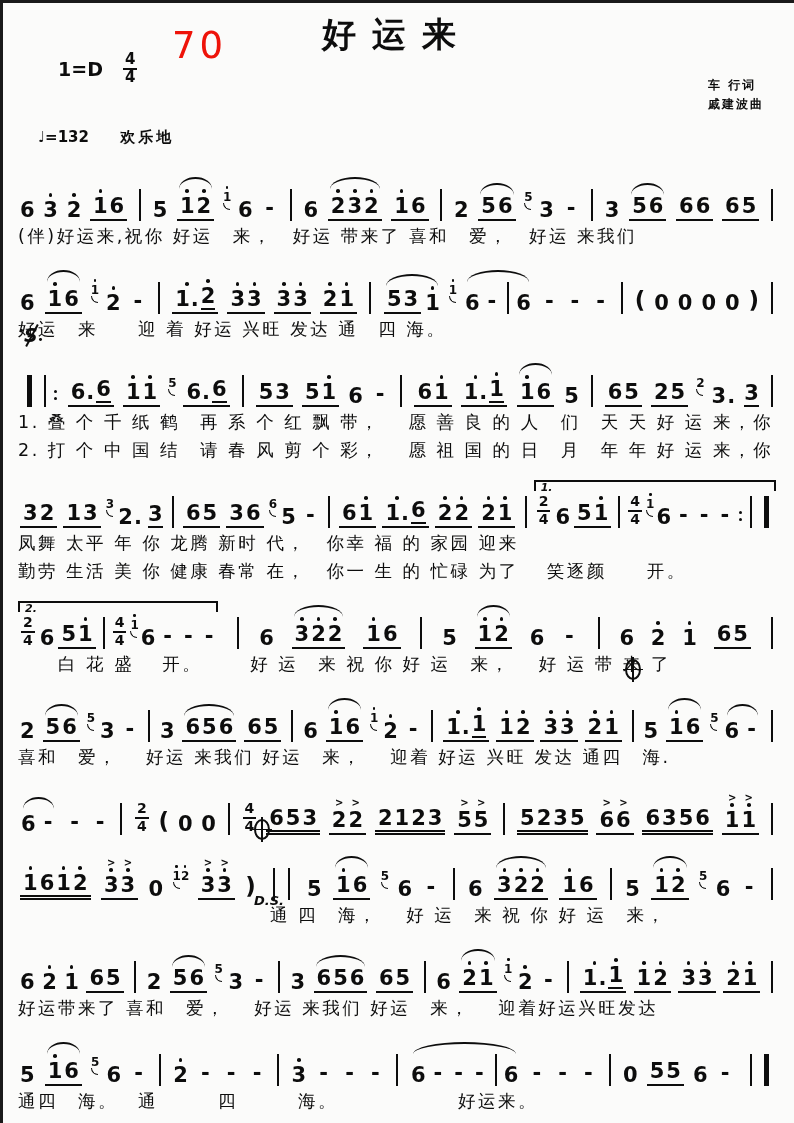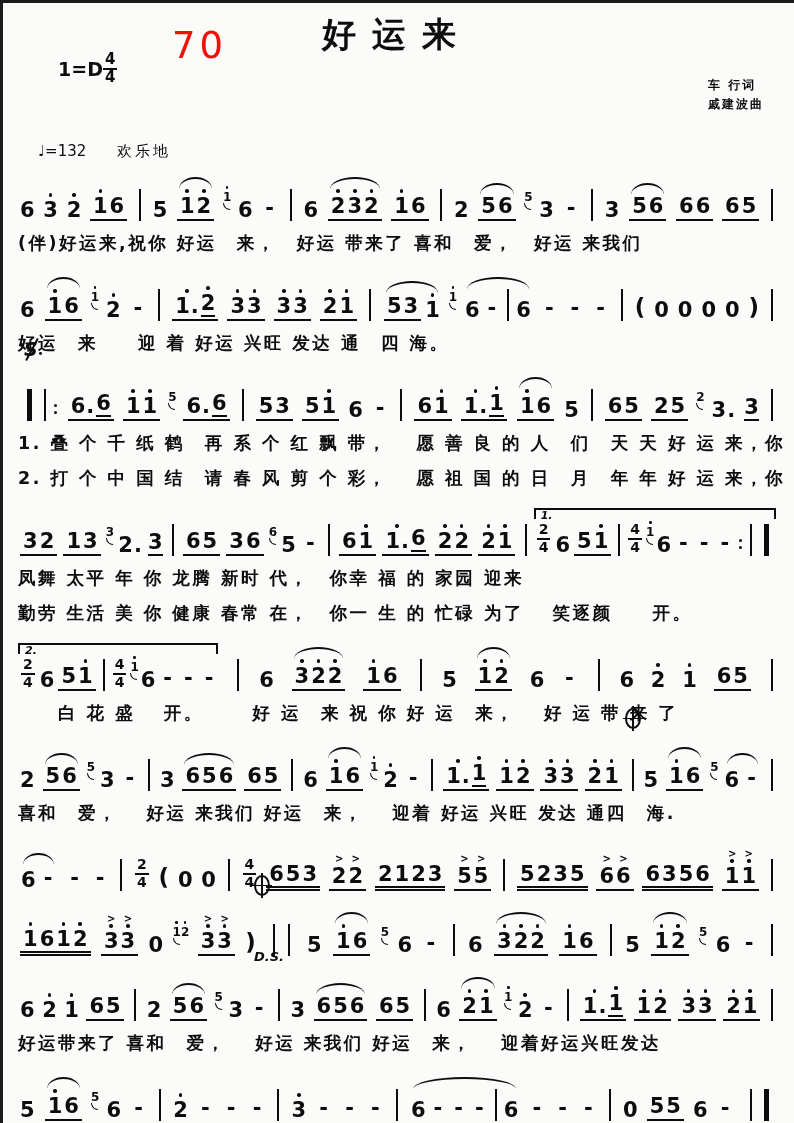--- a/index.html
+++ b/index.html
@@ -13,7 +13,7 @@
   .header{position:relative;height:158px;}
   .title{position:absolute;left:0;right:0;top:12px;text-align:center;font-size:34px;font-weight:bold;letter-spacing:16px;}
   .pagenum{position:absolute;left:172px;top:24px;font-size:37px;letter-spacing:4px;}
-  .keyrow{position:absolute;left:58px;top:52px;font-size:19px;font-weight:bold;display:flex;align-items:center;gap:0;}
+  .keyrow{position:absolute;left:58px;top:52px;font-size:19px;font-weight:bold;display:flex;align-items:center;gap:20px;}
   .hmeter{display:inline-flex;flex-direction:column;align-items:center;font-size:15px;line-height:1.05;}
   .hmeter .num{border-bottom:2px solid #0d0d0d;padding:0 2px;}
   .subtitle{position:absolute;left:0;right:0;top:68px;text-align:center;font-size:17px;font-weight:bold;letter-spacing:2px;}

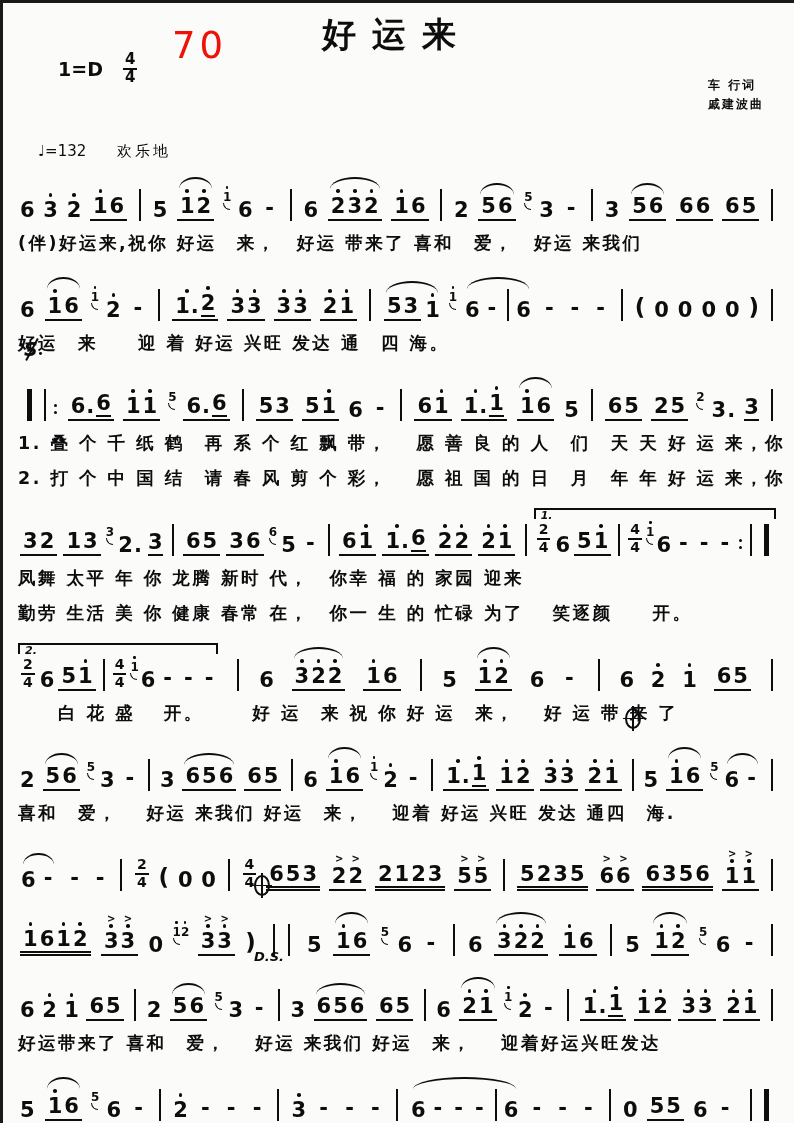--- a/index.html
+++ b/index.html
@@ -18,7 +18,7 @@
   .hmeter .num{border-bottom:2px solid #0d0d0d;padding:0 2px;}
   .subtitle{position:absolute;left:0;right:0;top:68px;text-align:center;font-size:17px;font-weight:bold;letter-spacing:2px;}
   .credits{position:absolute;right:30px;top:76px;font-size:12px;font-weight:bold;letter-spacing:2px;text-align:left;line-height:1.55;}
-  .temporow{position:absolute;left:38px;top:142px;font-size:15px;font-weight:normal;}
+  .temporow{position:absolute;left:38px;top:128px;font-size:15px;font-weight:bold;}
   .temporow .mood{margin-left:26px;letter-spacing:3px;}
 
   

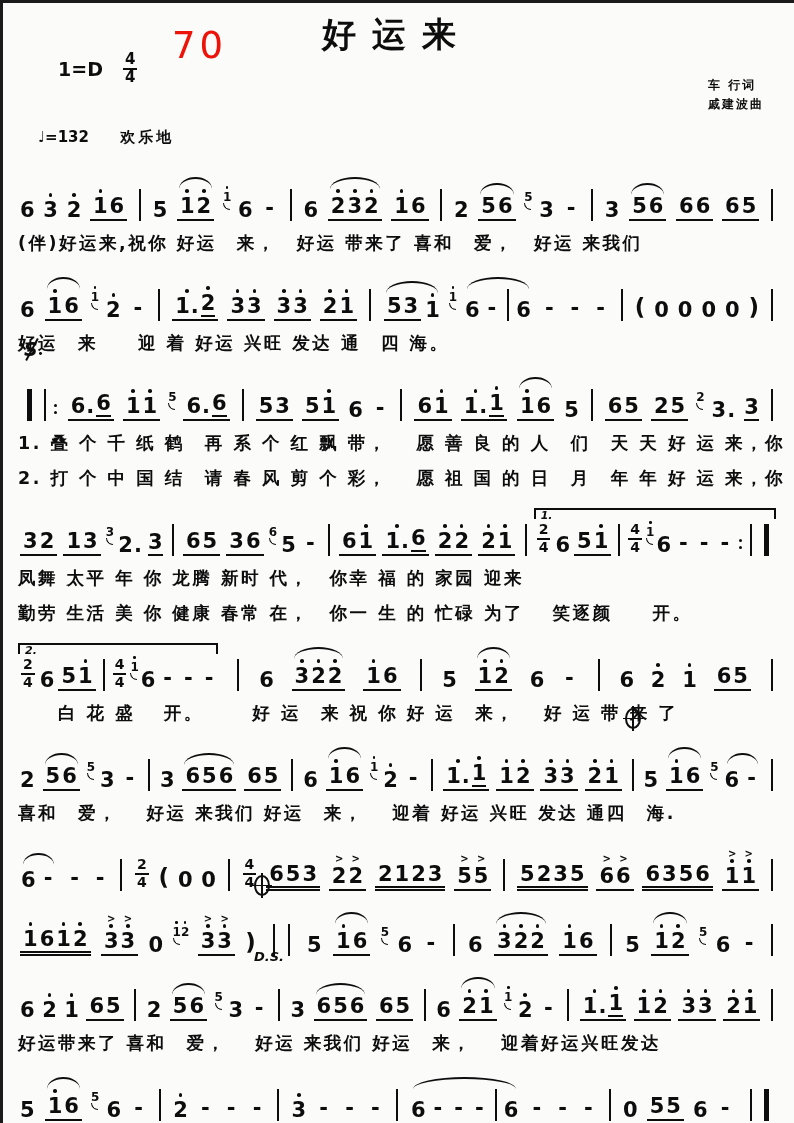--- a/index.html
+++ b/index.html
@@ -25,7 +25,7 @@
   .score{padding:6px 16px 0 18px;}
   .system{position:relative;margin-bottom:8px;}
   .music-line{display:flex;align-items:flex-end;justify-content:space-between;height:57px;position:relative;}
-  .lyric-line{font-size:17.5px;font-weight:bold;letter-spacing:2.5px;line-height:25px;white-space:pre;margin-top:10px;}
+  .lyric-line{font-size:17.5px;font-weight:normal;letter-spacing:2.5px;line-height:25px;white-space:pre;margin-top:3px;}
 
   
   .note,.grace{display:inline-flex;align-items:flex-end;}

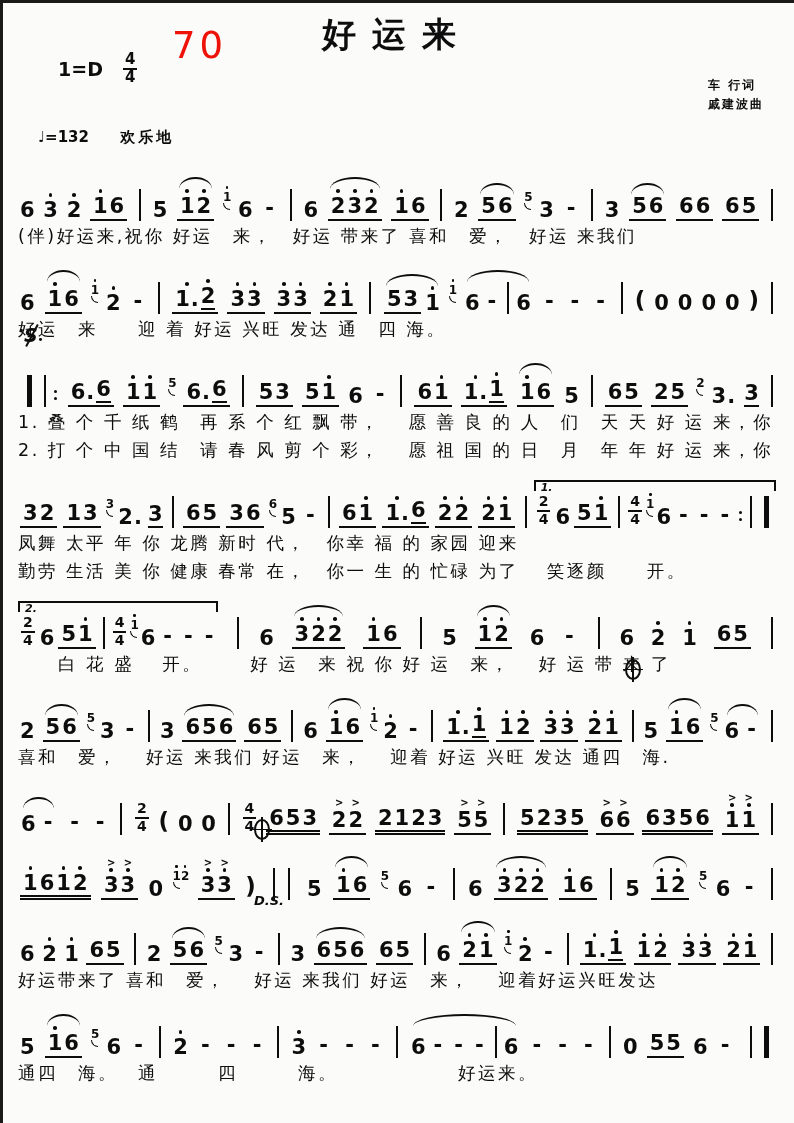--- a/index.html
+++ b/index.html
@@ -2561,6 +2561,7 @@
           <span class="dash">-</span>
           <span class="bar"></span>
         </div>
+        <div class="lyric-line" style="padding-left: 252px;">通 四　海，　 好 运　来 祝 你 好 运　来，</div>
       </div>
       <div class="system">
         <div class="music-line">

